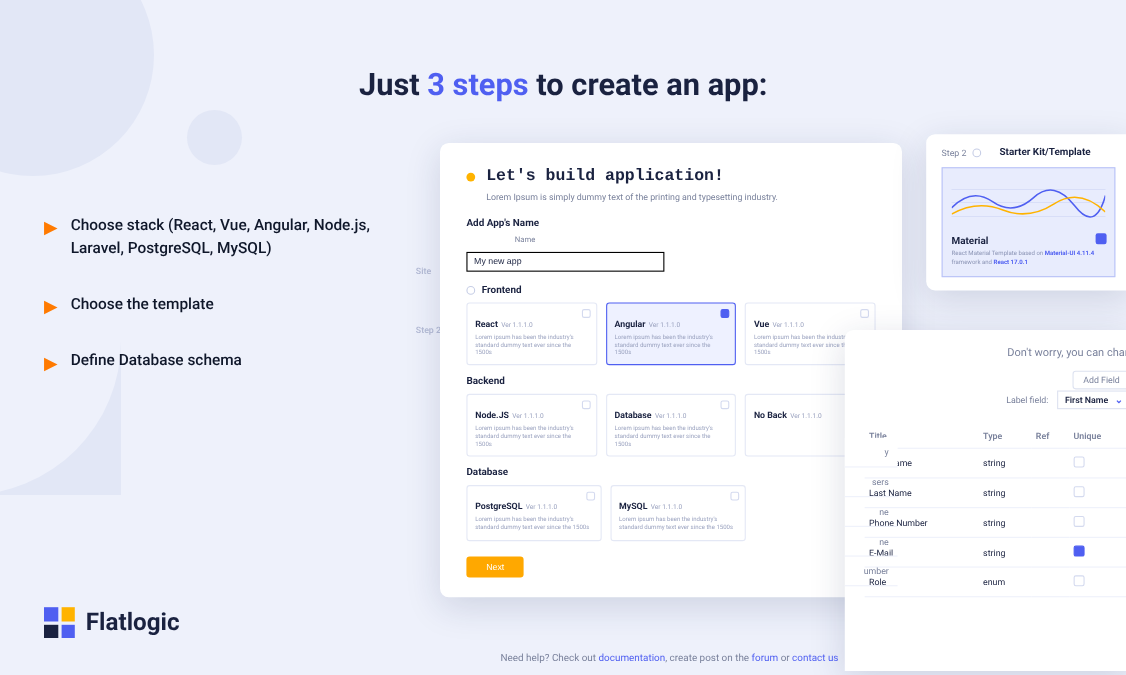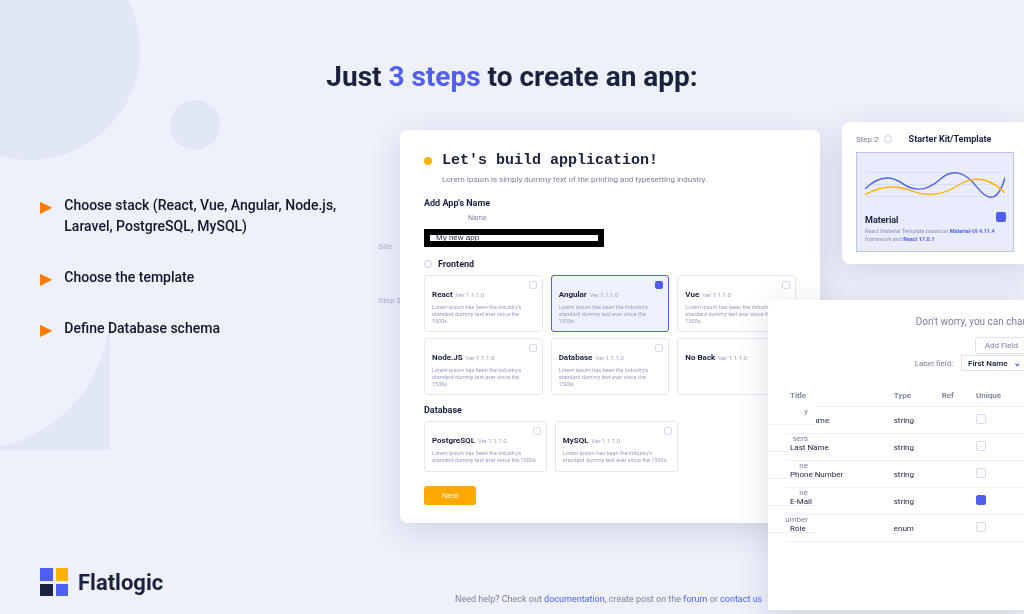--- a/index.html
+++ b/index.html
@@ -51,7 +51,7 @@
 
 .section-label { font-size: 9px; font-weight: 700; color: #1a2240; margin: 14px 0 6px 0; }
 .small-label { font-size: 7px; color: #7a829c; margin: 6px 0 3px 0; padding-left: 44px; }
-.name-input { width: 180px; height: 18px; border: 6px solid #000000;
+.name-input { width: 180px; height: 18px; border: 1px solid #000000;
   font-size: 8px; padding: 0 6px; color: #1a2240; outline: none; }
 
 .step-row { display: flex; align-items: center; margin-top: 12px; }

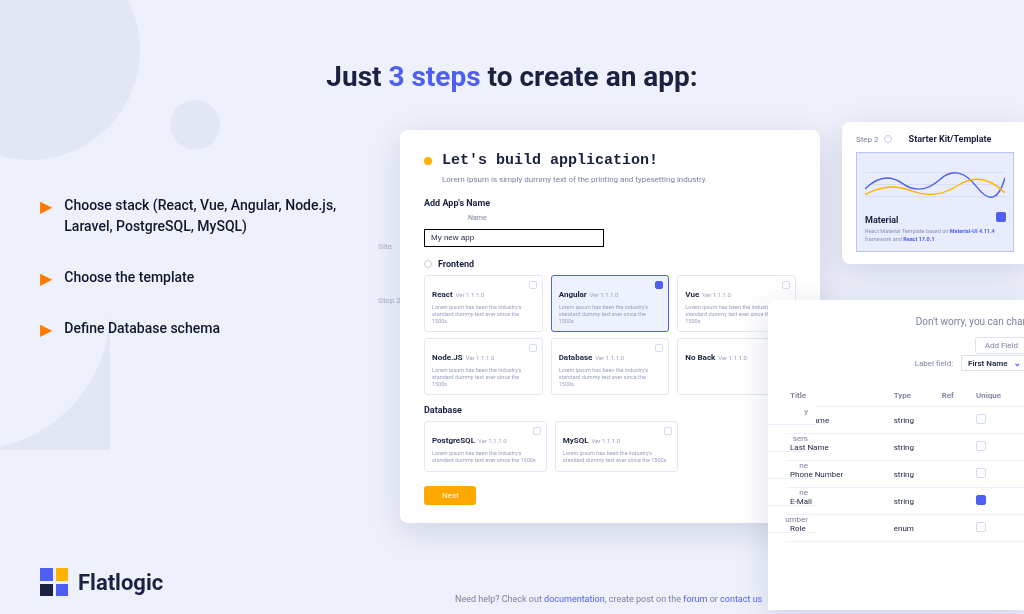--- a/index.html
+++ b/index.html
@@ -197,6 +197,7 @@
     </div>
   </div>
 
+  <div class="section-label" style="margin-top:10px">Backend</div>
   <div class="card-row">
     <div class="tech-card">
       <span class="check"></span>

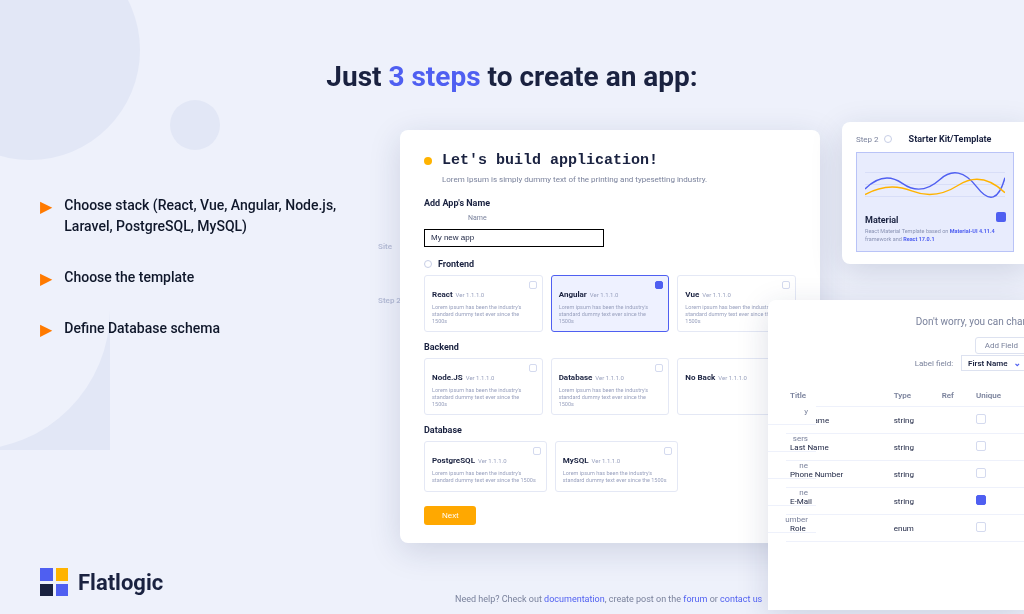--- a/index.html
+++ b/index.html
@@ -29,7 +29,7 @@
 .bullet .txt { color: #0f172a; font-size: 14px; line-height: 1.5; font-weight: 500; }
 
 
-.logo { position: absolute; left: 40px; bottom: 18px; display: flex; align-items: center; }
+.logo { position: absolute; left: 40px; bottom: 34px; display: flex; align-items: center; }
 .logo-mark { width: 28px; height: 28px; margin-right: 10px; display: grid;
   grid-template: 1fr 1fr / 1fr 1fr; gap: 3px; }
 .logo-mark span { display: block; }

